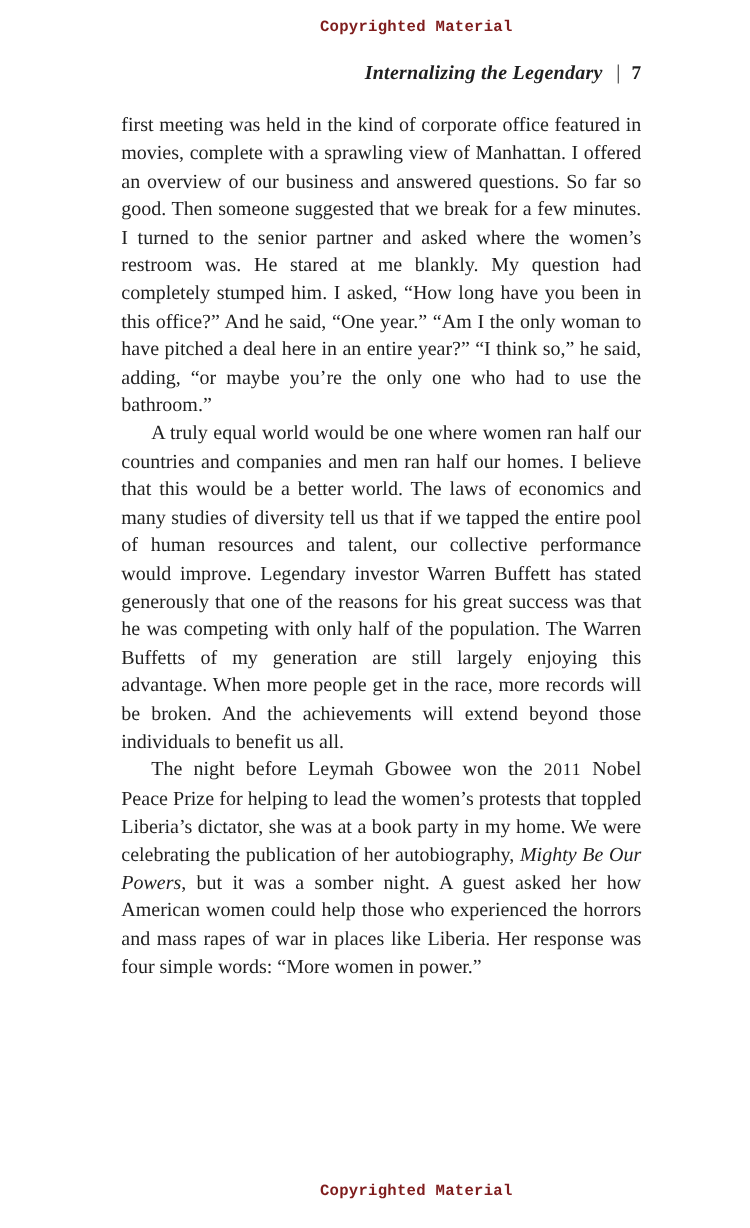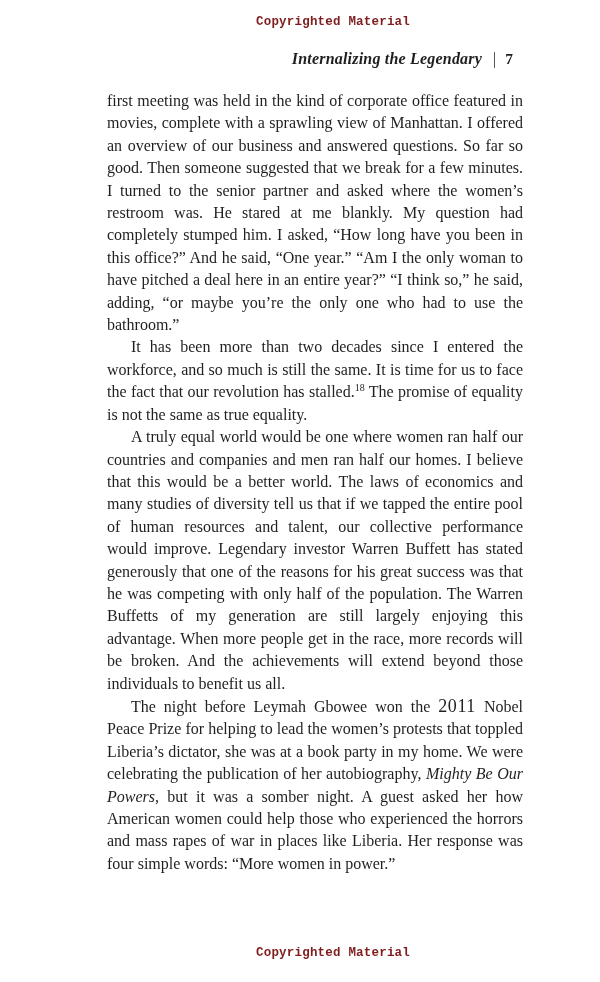--- a/index.html
+++ b/index.html
@@ -58,7 +58,7 @@
   .body-text {
     position: absolute;
     top: 90px;
-    left: 107px;
+    left: 97px;
     width: 416px;
     font-size: 16px;
     line-height: 22.4px;

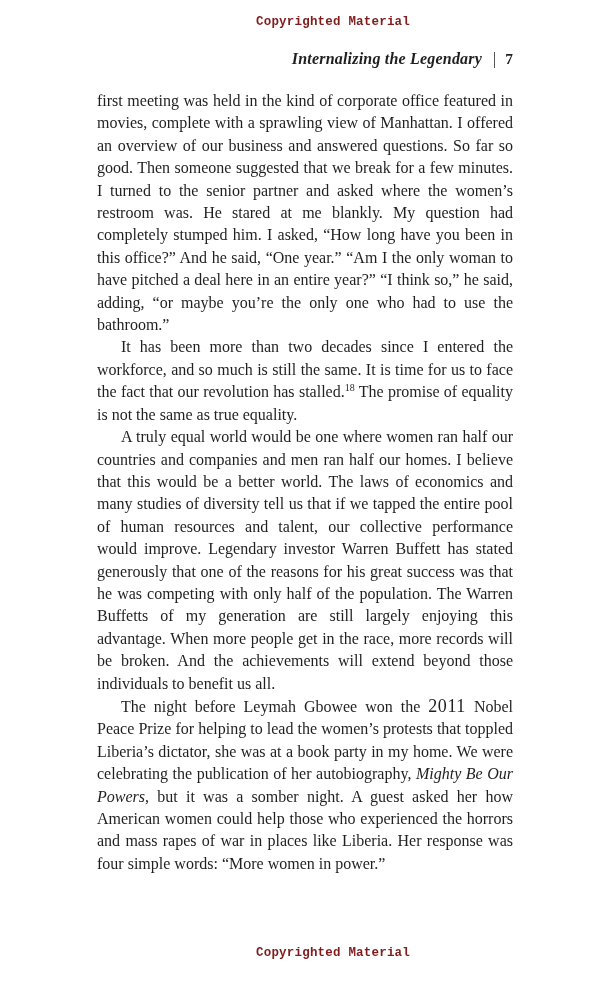--- a/index.html
+++ b/index.html
@@ -91,7 +91,6 @@
 
   <div class="body-text">
       <p class="para">first meeting was held in the kind of corporate office featured in movies, complete with a sprawling view of Manhattan. I offered an overview of our business and answered questions. So far so good. Then someone suggested that we break for a few minutes. I turned to the senior partner and asked where the women’s restroom was. He stared at me blankly. My question had completely stumped him. I asked, “How long have you been in this office?” And he said, “One year.” “Am I the only woman to have pitched a deal here in an entire year?” “I think so,” he said, adding, “or maybe you’re the only one who had to use the bathroom.”</p>
-      <p class="para indent">It has been more than two decades since I entered the workforce, and so much is still the same. It is time for us to face the fact that our revolution has stalled.<sup class="fnref">18</sup> The promise of equality is not the same as true equality.</p>
       <p class="para indent">A truly equal world would be one where women ran half our countries and companies and men ran half our homes. I believe that this would be a better world. The laws of economics and many studies of diversity tell us that if we tapped the entire pool of human resources and talent, our collective performance would improve. Legendary investor Warren Buffett has stated generously that one of the reasons for his great success was that he was competing with only half of the population. The Warren Buffetts of my generation are still largely enjoying this advantage. When more people get in the race, more records will be broken. And the achievements will extend beyond those individuals to benefit us all.</p>
       <p class="para indent">The night before Leymah Gbowee won the <span class="oldstyle">2011</span> Nobel Peace Prize for helping to lead the women’s protests that toppled Liberia’s dictator, she was at a book party in my home. We were celebrating the publication of her autobiography, <span class="italic">Mighty Be Our Powers</span>, but it was a somber night. A guest asked her how American women could help those who experienced the horrors and mass rapes of war in places like Liberia. Her response was four simple words: “More women in power.”</p>
     </div>

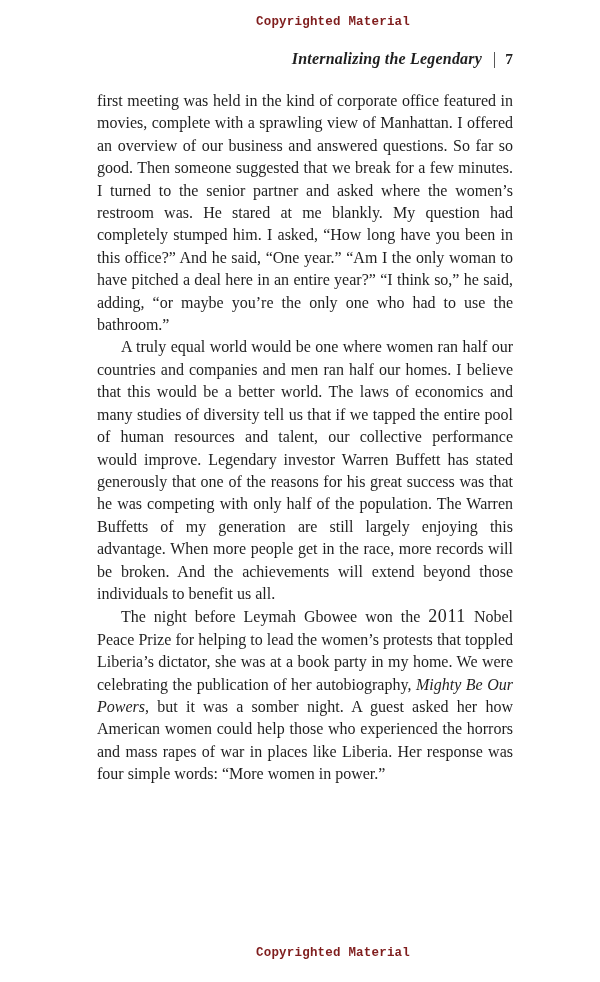--- a/index.html
+++ b/index.html
@@ -74,7 +74,7 @@
   }
   .italic { font-style: italic; }
   .oldstyle {
-    font-size: 18px;
+    font-size: 14px;
     letter-spacing: 0.6px;
   }
 </style>

